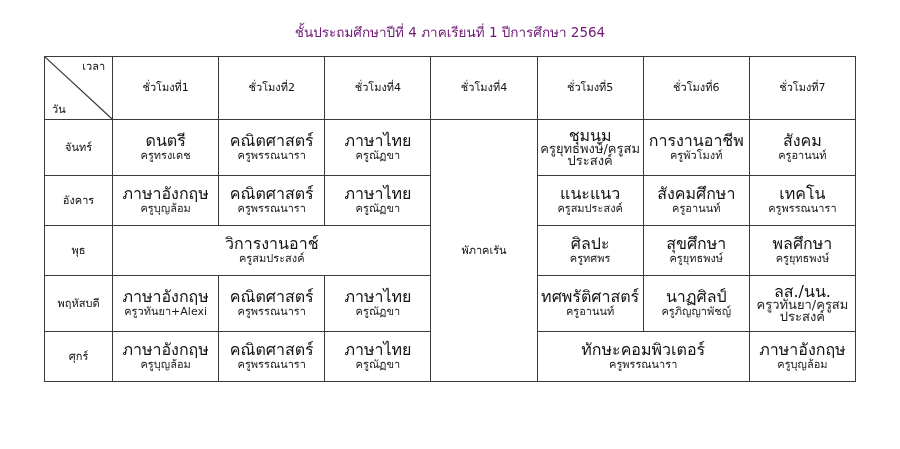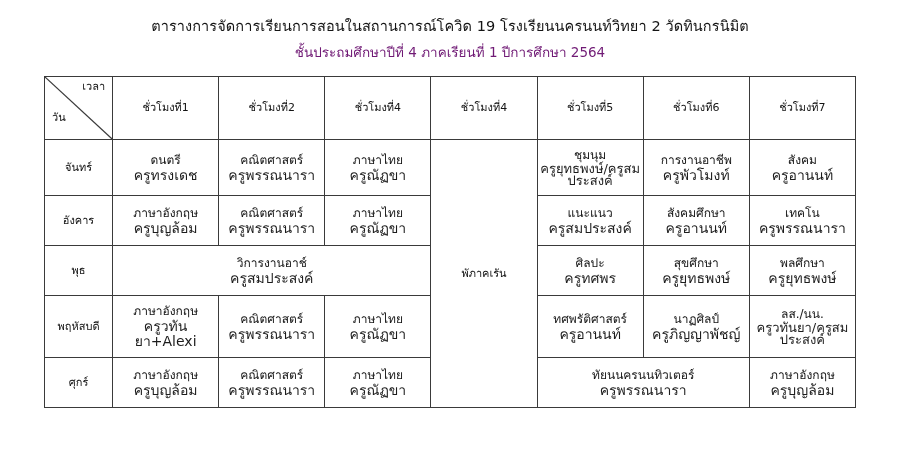--- a/index.html
+++ b/index.html
@@ -120,7 +120,6 @@
 <div class="page">
 
   <div class="titles">
-    <div class="title-line-1">ตารางการจัดการเรียนการสอนในสถานการณ์โควิด 19 โรงเรียนนครนนท์วิทยา 2 วัดทินกรนิมิต</div>
     <div class="title-line-2">ชั้นประถมศึกษาปีที่ 4 ภาคเรียนที่ 1 ปีการศึกษา  2564</div>
   </div>
 

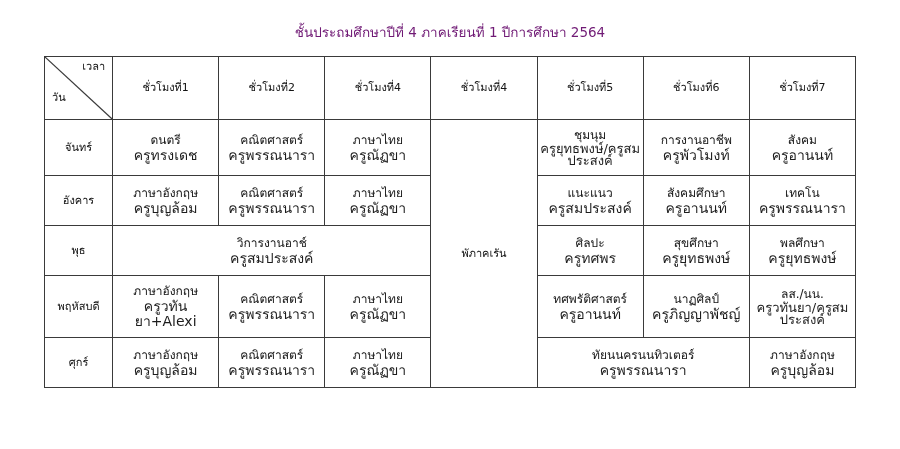--- a/index.html
+++ b/index.html
@@ -82,7 +82,7 @@
   }
   .corner .lbl-day {
     position: absolute;
-    bottom: 15px;
+    bottom: 3px;
     left: 7px;
     font-size: 11px;
     line-height: 13px;

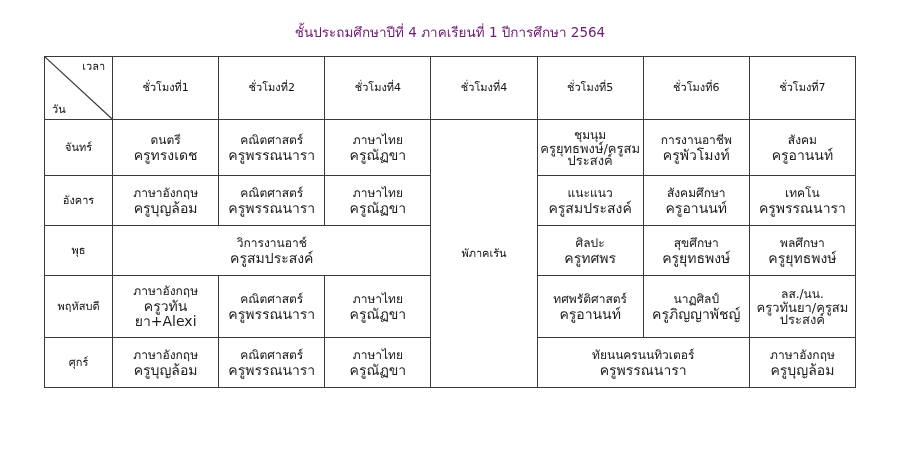--- a/index.html
+++ b/index.html
@@ -96,7 +96,7 @@
   }
   .slot .subject {
     display: block;
-    font-size: 12px;
+    font-size: 16px;
     line-height: 15px;
   }
   .slot .teacher {

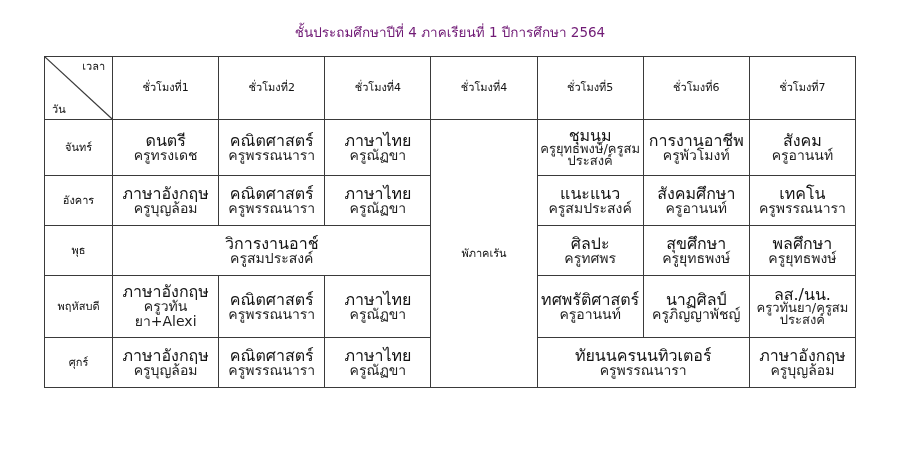--- a/index.html
+++ b/index.html
@@ -101,7 +101,7 @@
   }
   .slot .teacher {
     display: block;
-    font-size: 14px;
+    font-size: 11px;
     line-height: 15px;
     color: #1c1c1c;
   }

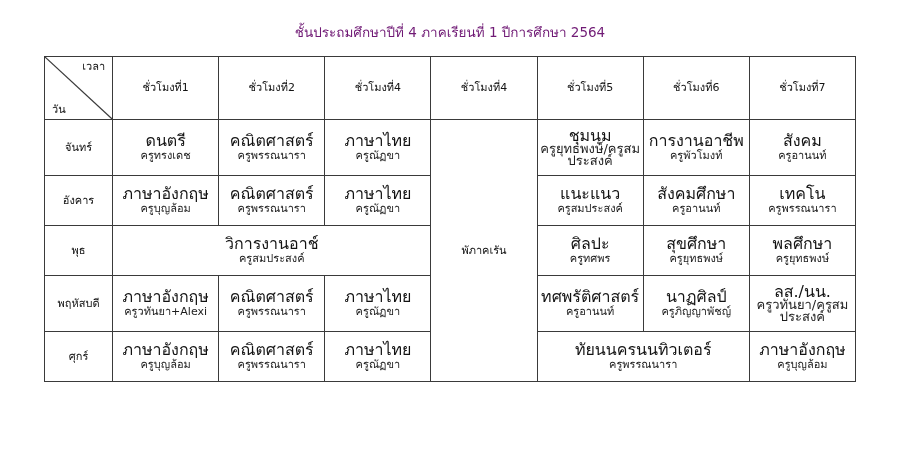--- a/index.html
+++ b/index.html
@@ -275,7 +275,7 @@
             <span class="teacher">ครูณัฏขา</span>
           </td>
           <td class="slot" colspan="2">
-            <span class="subject">ทัยนนครนนทิวเตอร์</span>
+            <span class="subject">ทักษะคอมพิวเตอร์</span>
             <span class="teacher">ครูพรรณนารา</span>
           </td>
           <td class="slot">

